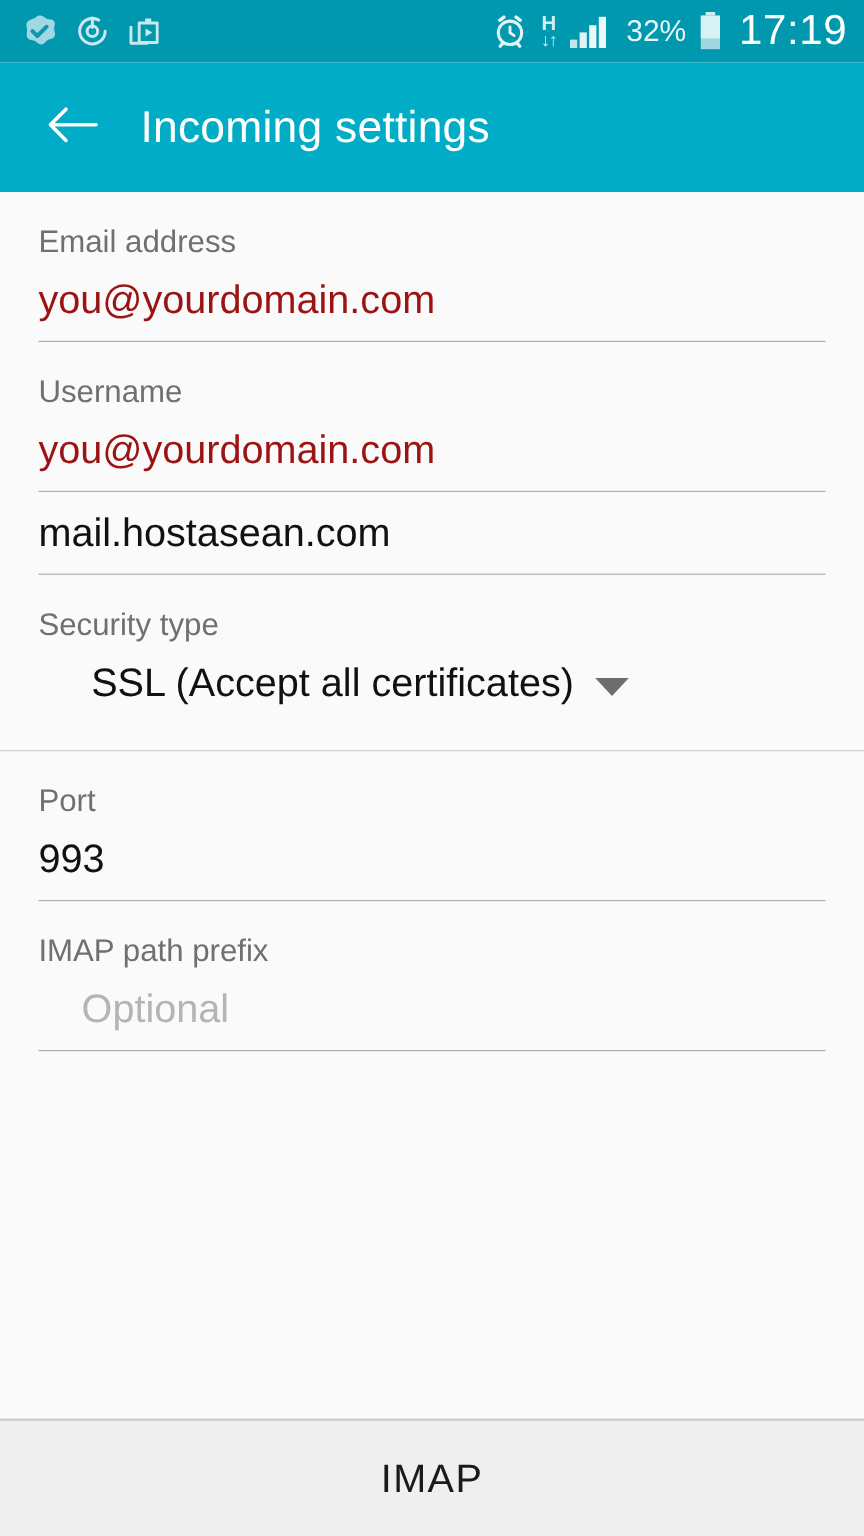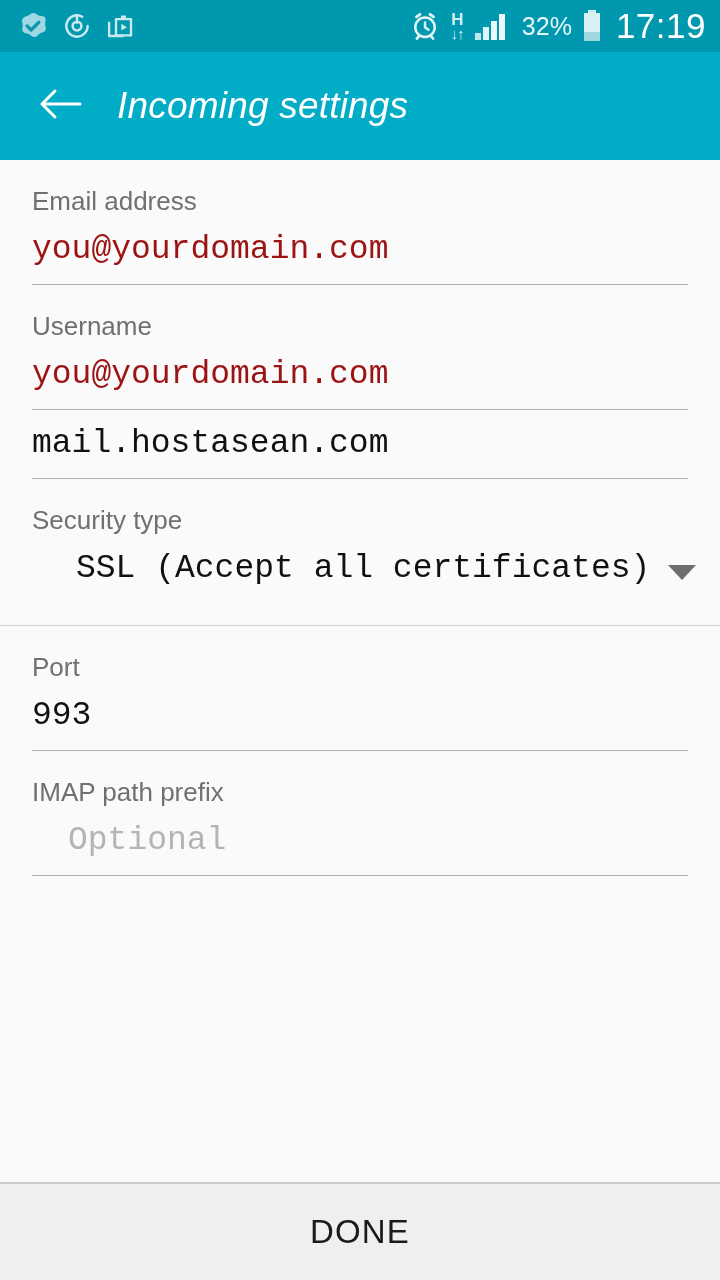--- a/index.html
+++ b/index.html
@@ -86,7 +86,6 @@
     padding-left: 36px;
     box-sizing: border-box;
     flex: 0 0 auto;
-    font-style: italic;
   }
   .back-btn {
     width: 48px;

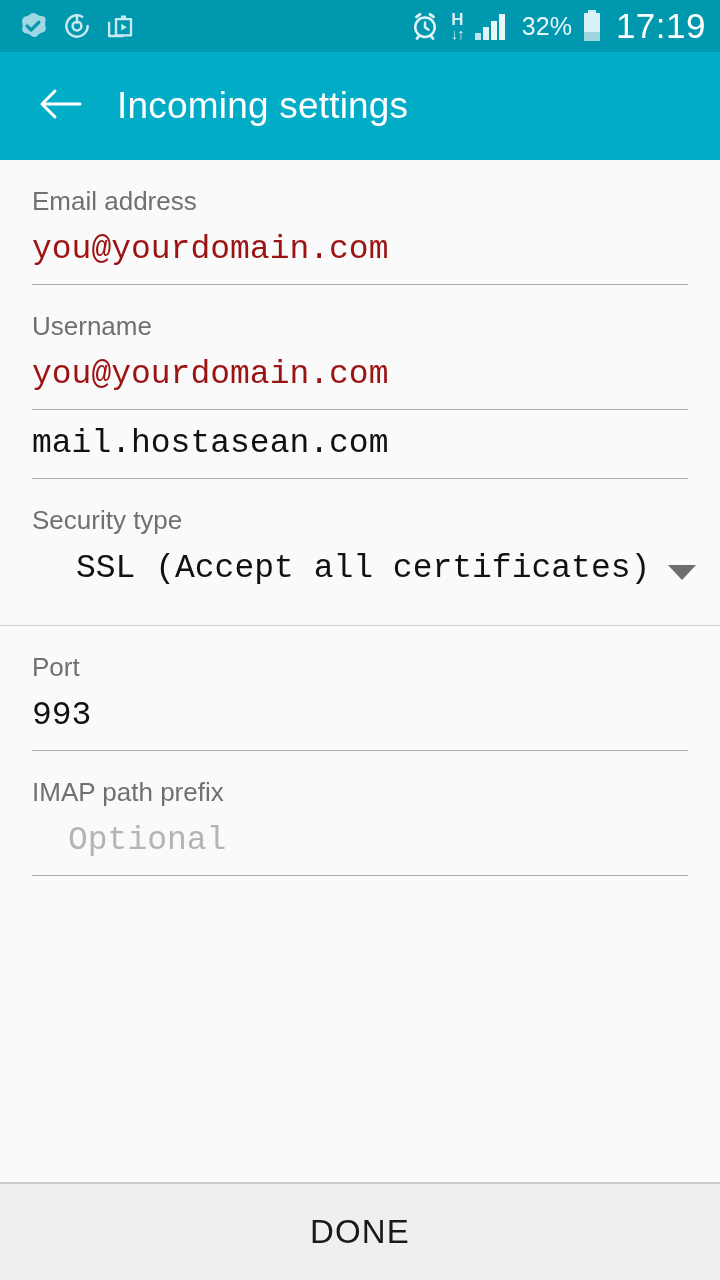--- a/index.html
+++ b/index.html
@@ -130,7 +130,6 @@
     white-space: nowrap;
     display: flex;
     align-items: center;
-    font-family: Liberation Mono, monospace;
   }
   .field-value.error { color: #9C1313; }
   .field-value.placeholder { color: #B4B4B4; margin-left: 36px; }

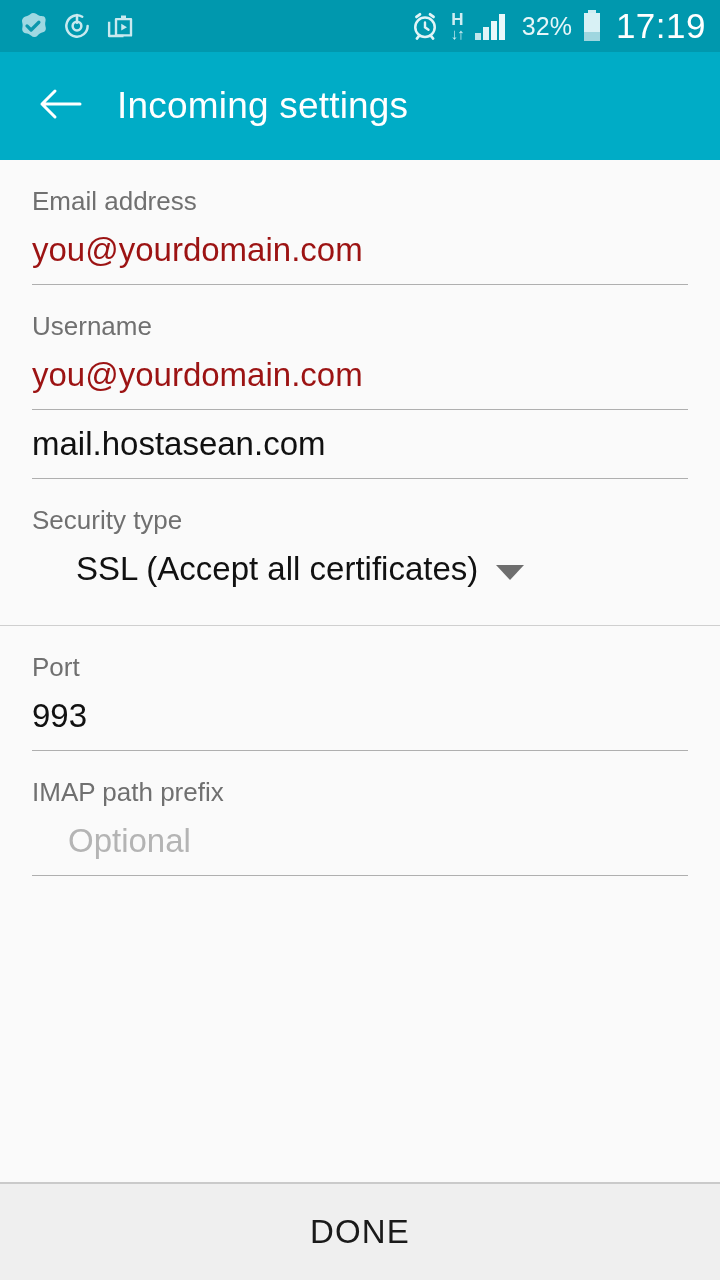--- a/index.html
+++ b/index.html
@@ -323,7 +323,7 @@
   </div>
 
   <div class="bottom-bar">
-    <span class="done-label">DONE</span>
+    <span class="done-label">IMAP</span>
   </div>
 
 </div>

